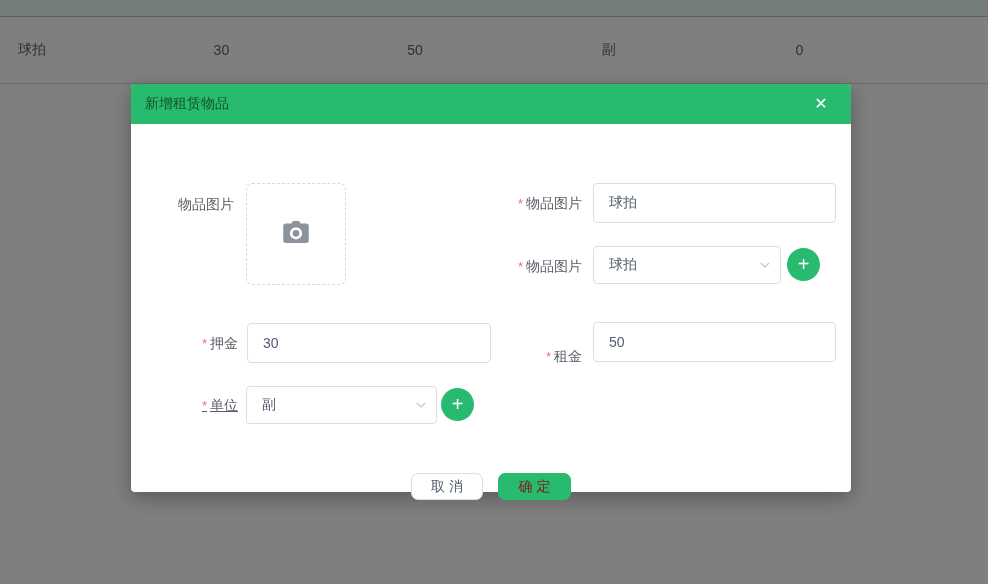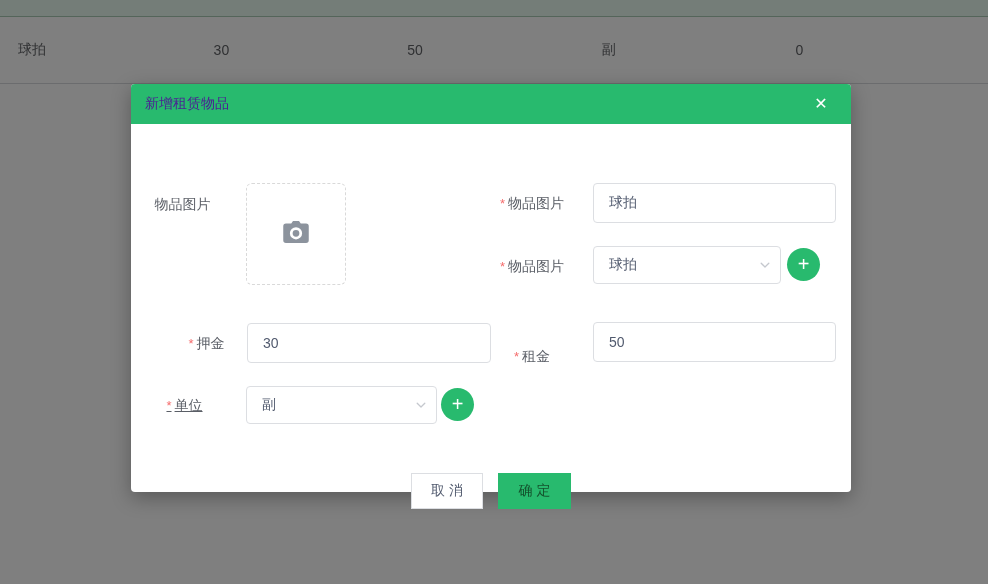--- a/index.html
+++ b/index.html
@@ -27,7 +27,7 @@
            z-index:20; }
   .modal-header { position:relative; height:40px; background:#28ba6e;
                   border-radius:4px 4px 0 0; display:flex; align-items:center; }
-  .modal-title { color:#4c1d95; font-size:14px; padding-left:14px; }
+  .modal-title { color:#14532d; font-size:14px; padding-left:14px; }
   .modal-close { position:absolute; right:12px; top:0; width:36px; height:40px;
                  display:flex; align-items:center; justify-content:center;
                  color:#fff; font-size:16px; cursor:pointer; background:none;

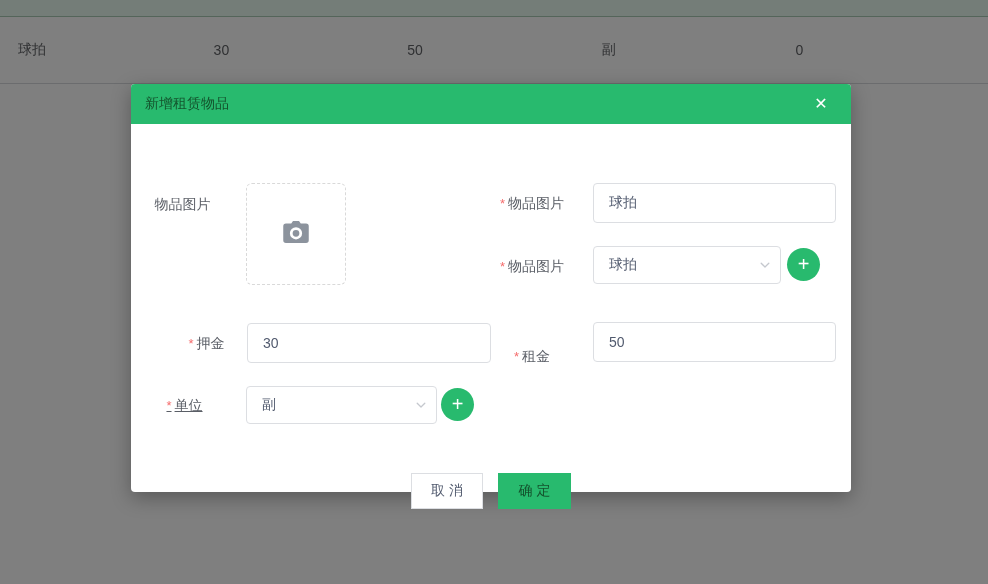--- a/index.html
+++ b/index.html
@@ -35,7 +35,7 @@
   .modal-body { position:relative; height:368px; }
 
   .lbl { position:absolute; height:20px; line-height:20px; font-size:14px;
-         color:#5a5e66; text-align:center; white-space:nowrap; }
+         color:#5a5e66; text-align:right; white-space:nowrap; }
   .req { color:#f56c6c; margin-right:3px; font-size:13px; }
 
   .upload-box { position:absolute; left:115px; top:59px; width:100px; height:102px;

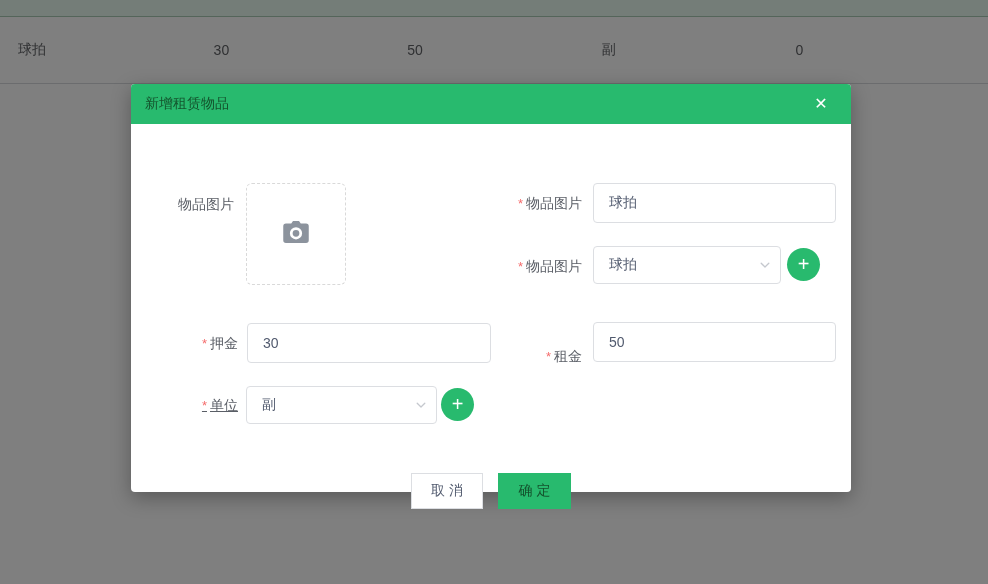--- a/index.html
+++ b/index.html
@@ -57,7 +57,7 @@
               font-weight:300; line-height:31px; text-align:center; cursor:pointer;
               padding:0; }
 
-  .btn { position:absolute; height:36px; border-radius:0; font-size:14px;
+  .btn { position:absolute; height:27px; border-radius:7px; font-size:14px;
          cursor:pointer; white-space:nowrap;
          font-family:"Liberation Sans","DejaVu Sans",sans-serif; }
   .btn-cancel { left:280px; top:349px; width:72px; background:#fff;

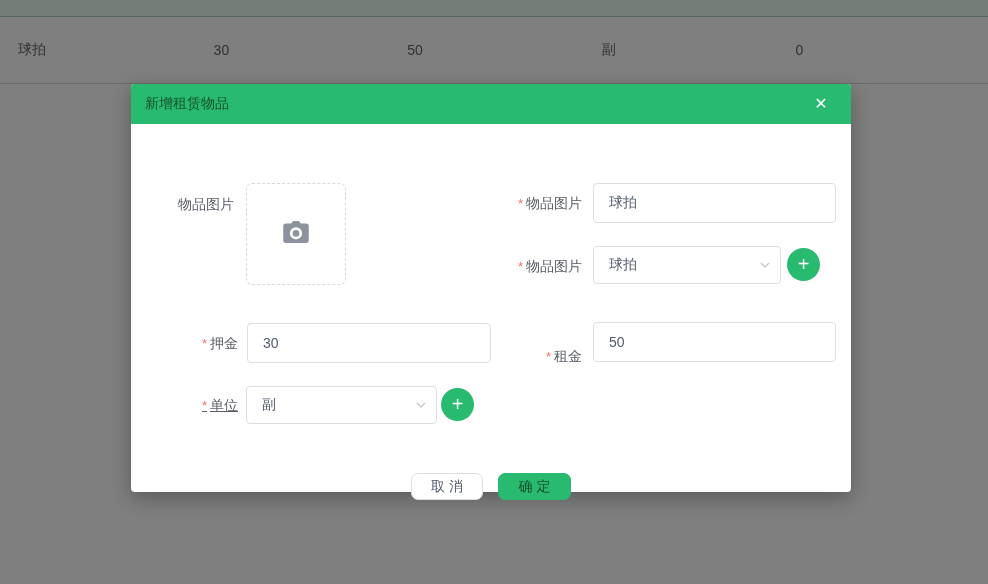--- a/index.html
+++ b/index.html
@@ -63,7 +63,7 @@
   .btn-cancel { left:280px; top:349px; width:72px; background:#fff;
                 border:1px solid #dcdee2; color:#515a6e; }
   .btn-confirm { left:367px; top:349px; width:73px; background:#28ba6e;
-                 border:1px solid #28ba6e; color:#14532d; }
+                 border:1px solid #28ba6e; color:#7f1d1d; }
 </style>
 </head>
 <body>

